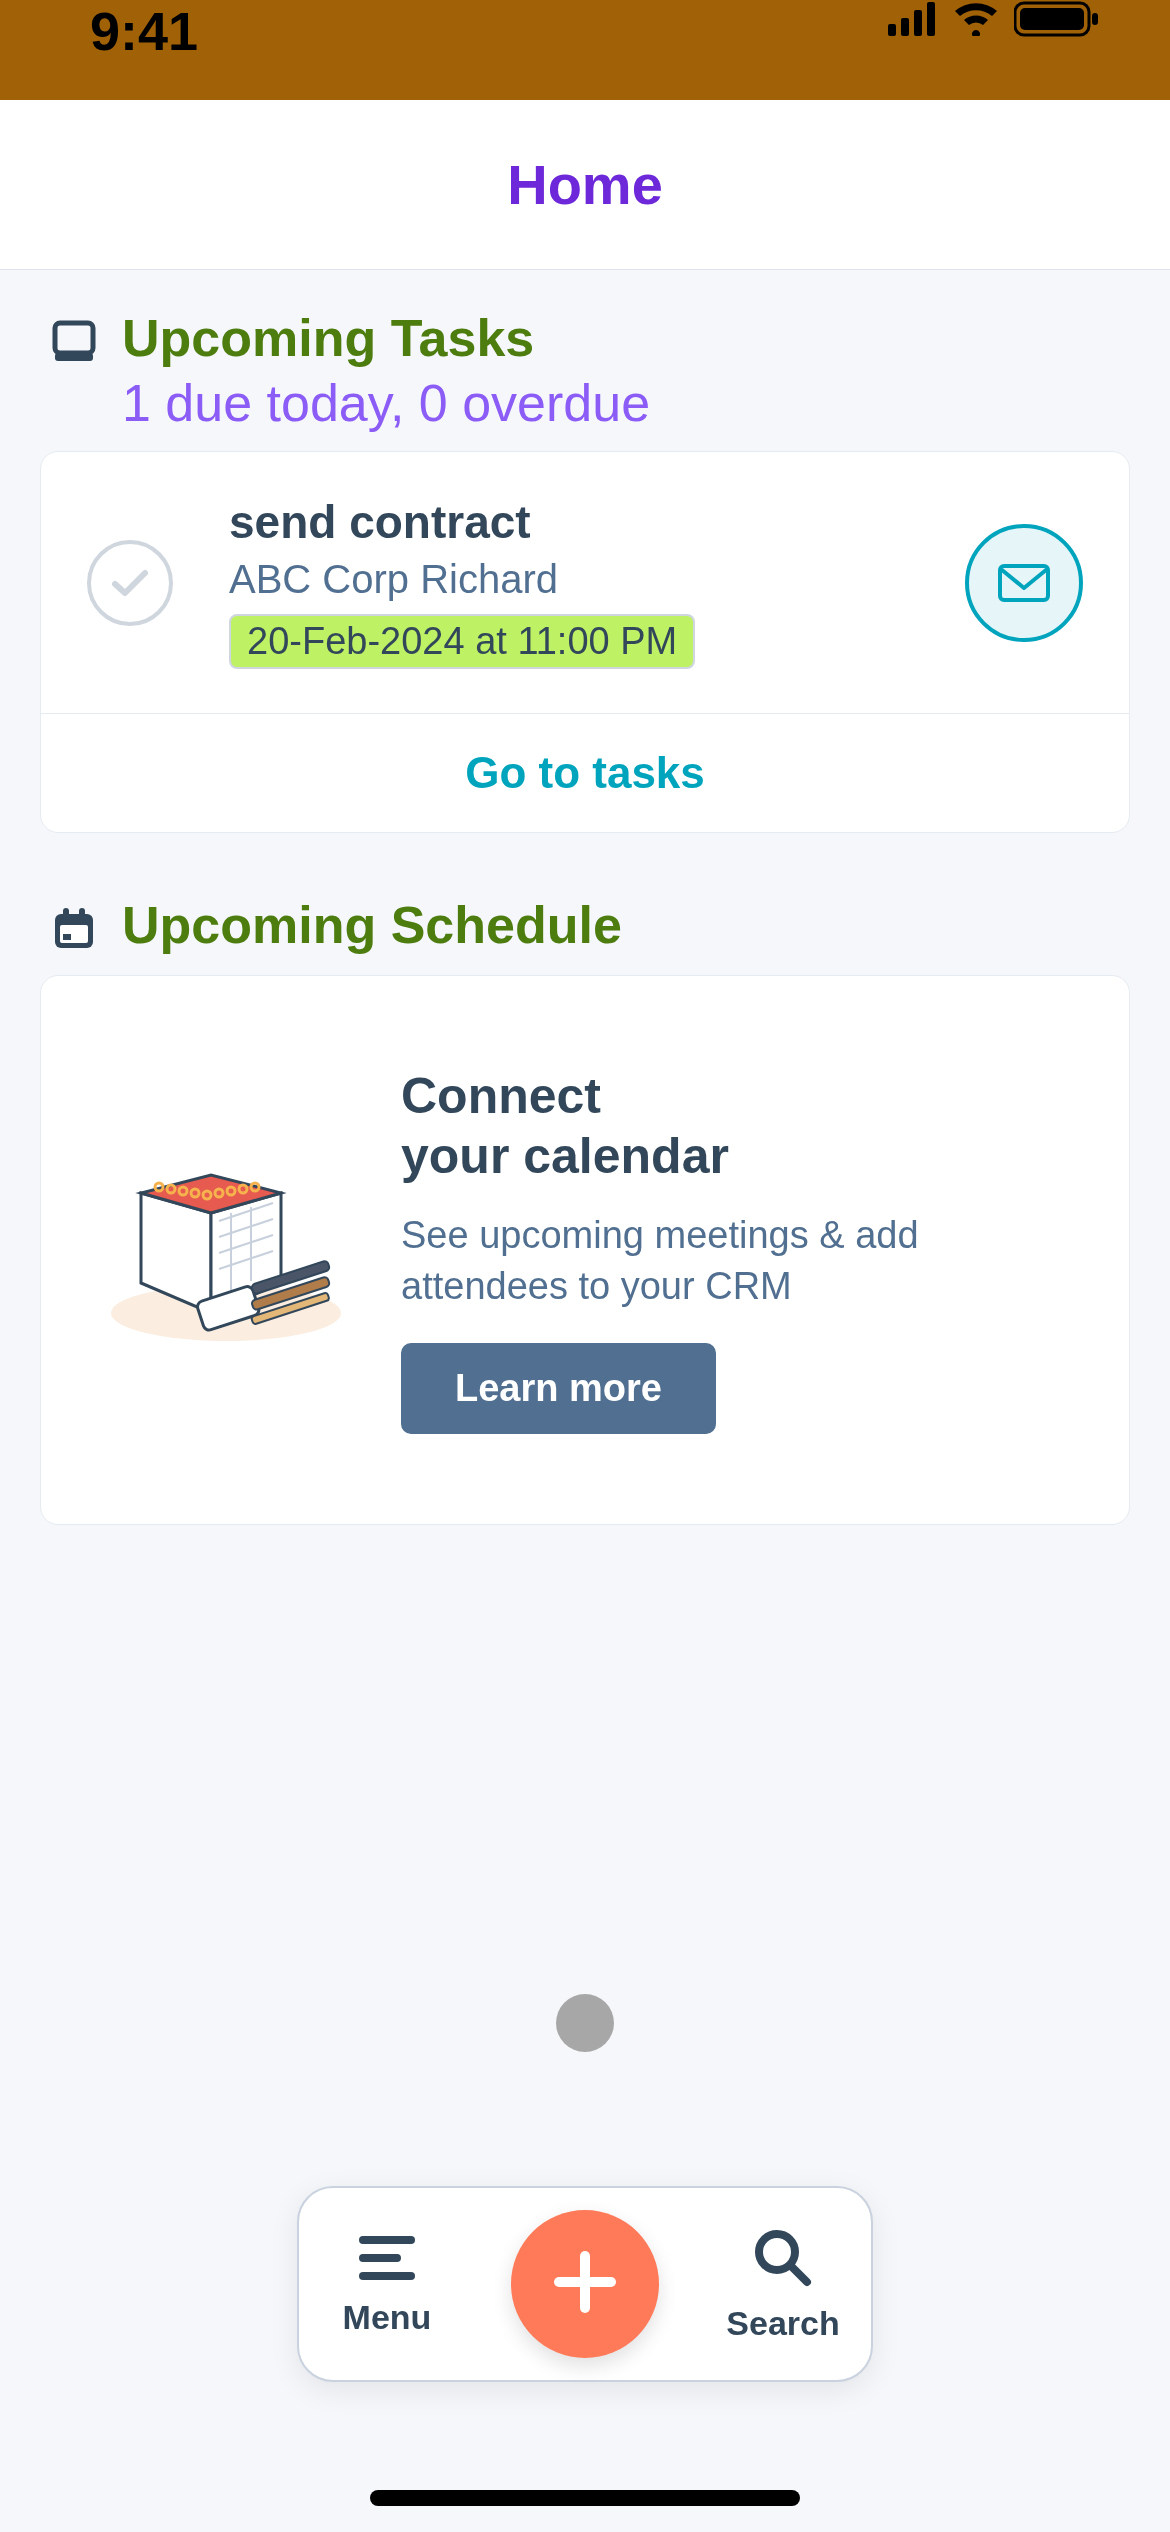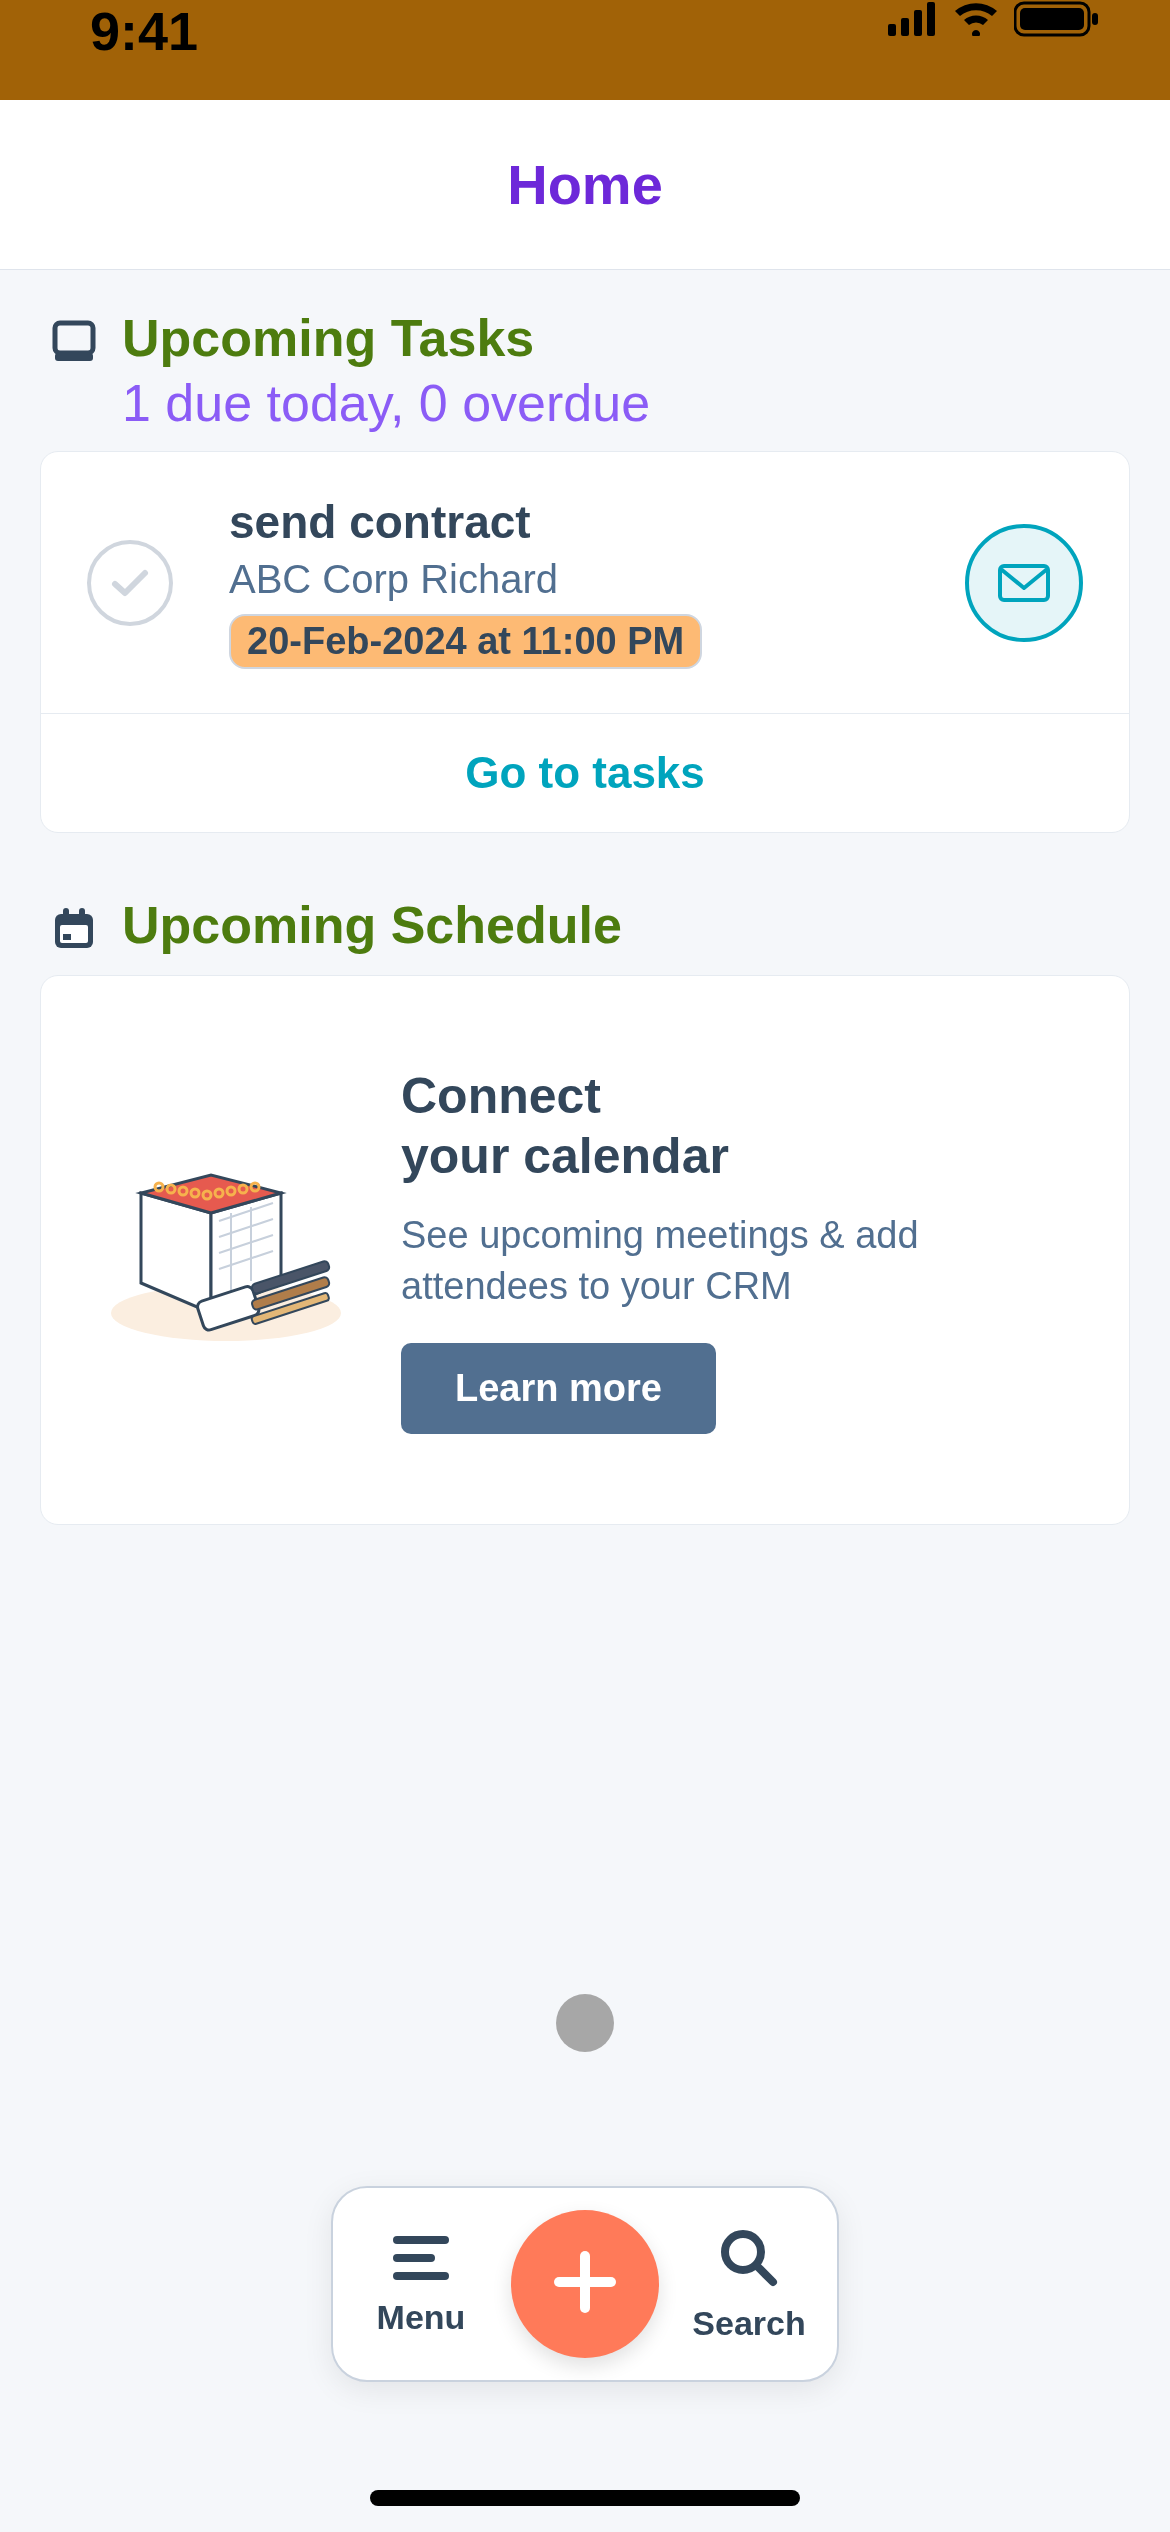--- a/index.html
+++ b/index.html
@@ -111,11 +111,11 @@
   .task-due {
     display: inline-block;
     font-size: 38px;
-    font-weight: 700;
+    font-weight: 400;
     color: #33475b;
-    background: #fdba74;
+    background: #bef264;
     border: 2px solid #cfd6e0;
-    border-radius: 16px;
+    border-radius: 8px;
     padding: 4px 16px;
     margin-top: 12px;
   }

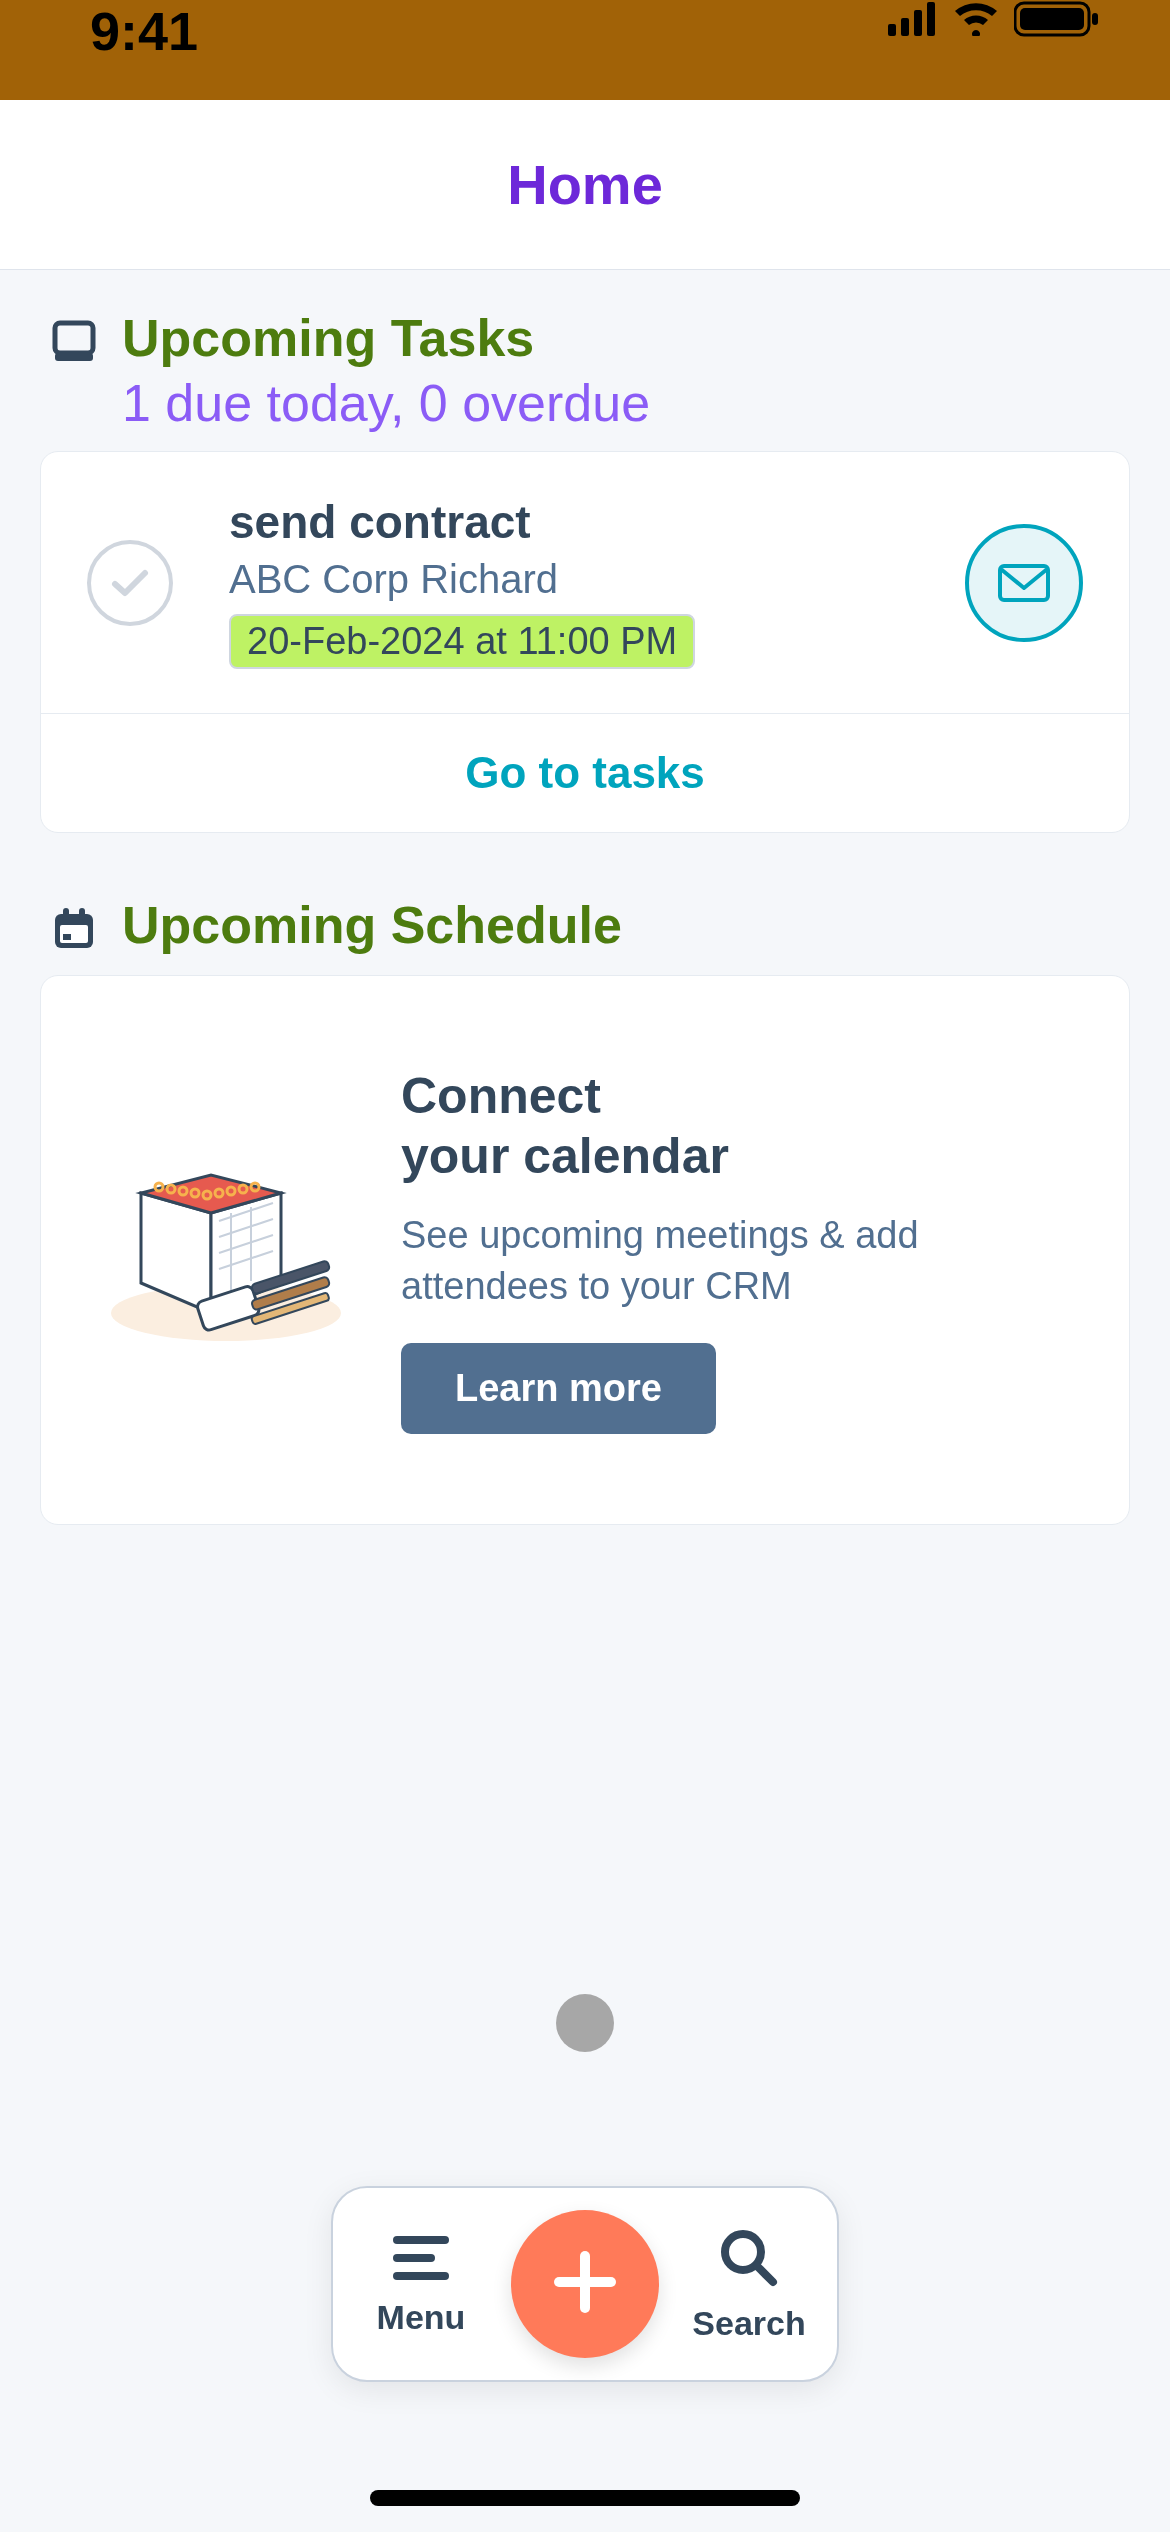--- a/index.html
+++ b/index.html
@@ -195,7 +195,7 @@
     left: 50%;
     bottom: 150px;
     transform: translateX(-50%);
-    width: 508px;
+    width: 576px;
     height: 196px;
     background: #fff;
     border: 2px solid #c9d2de;

